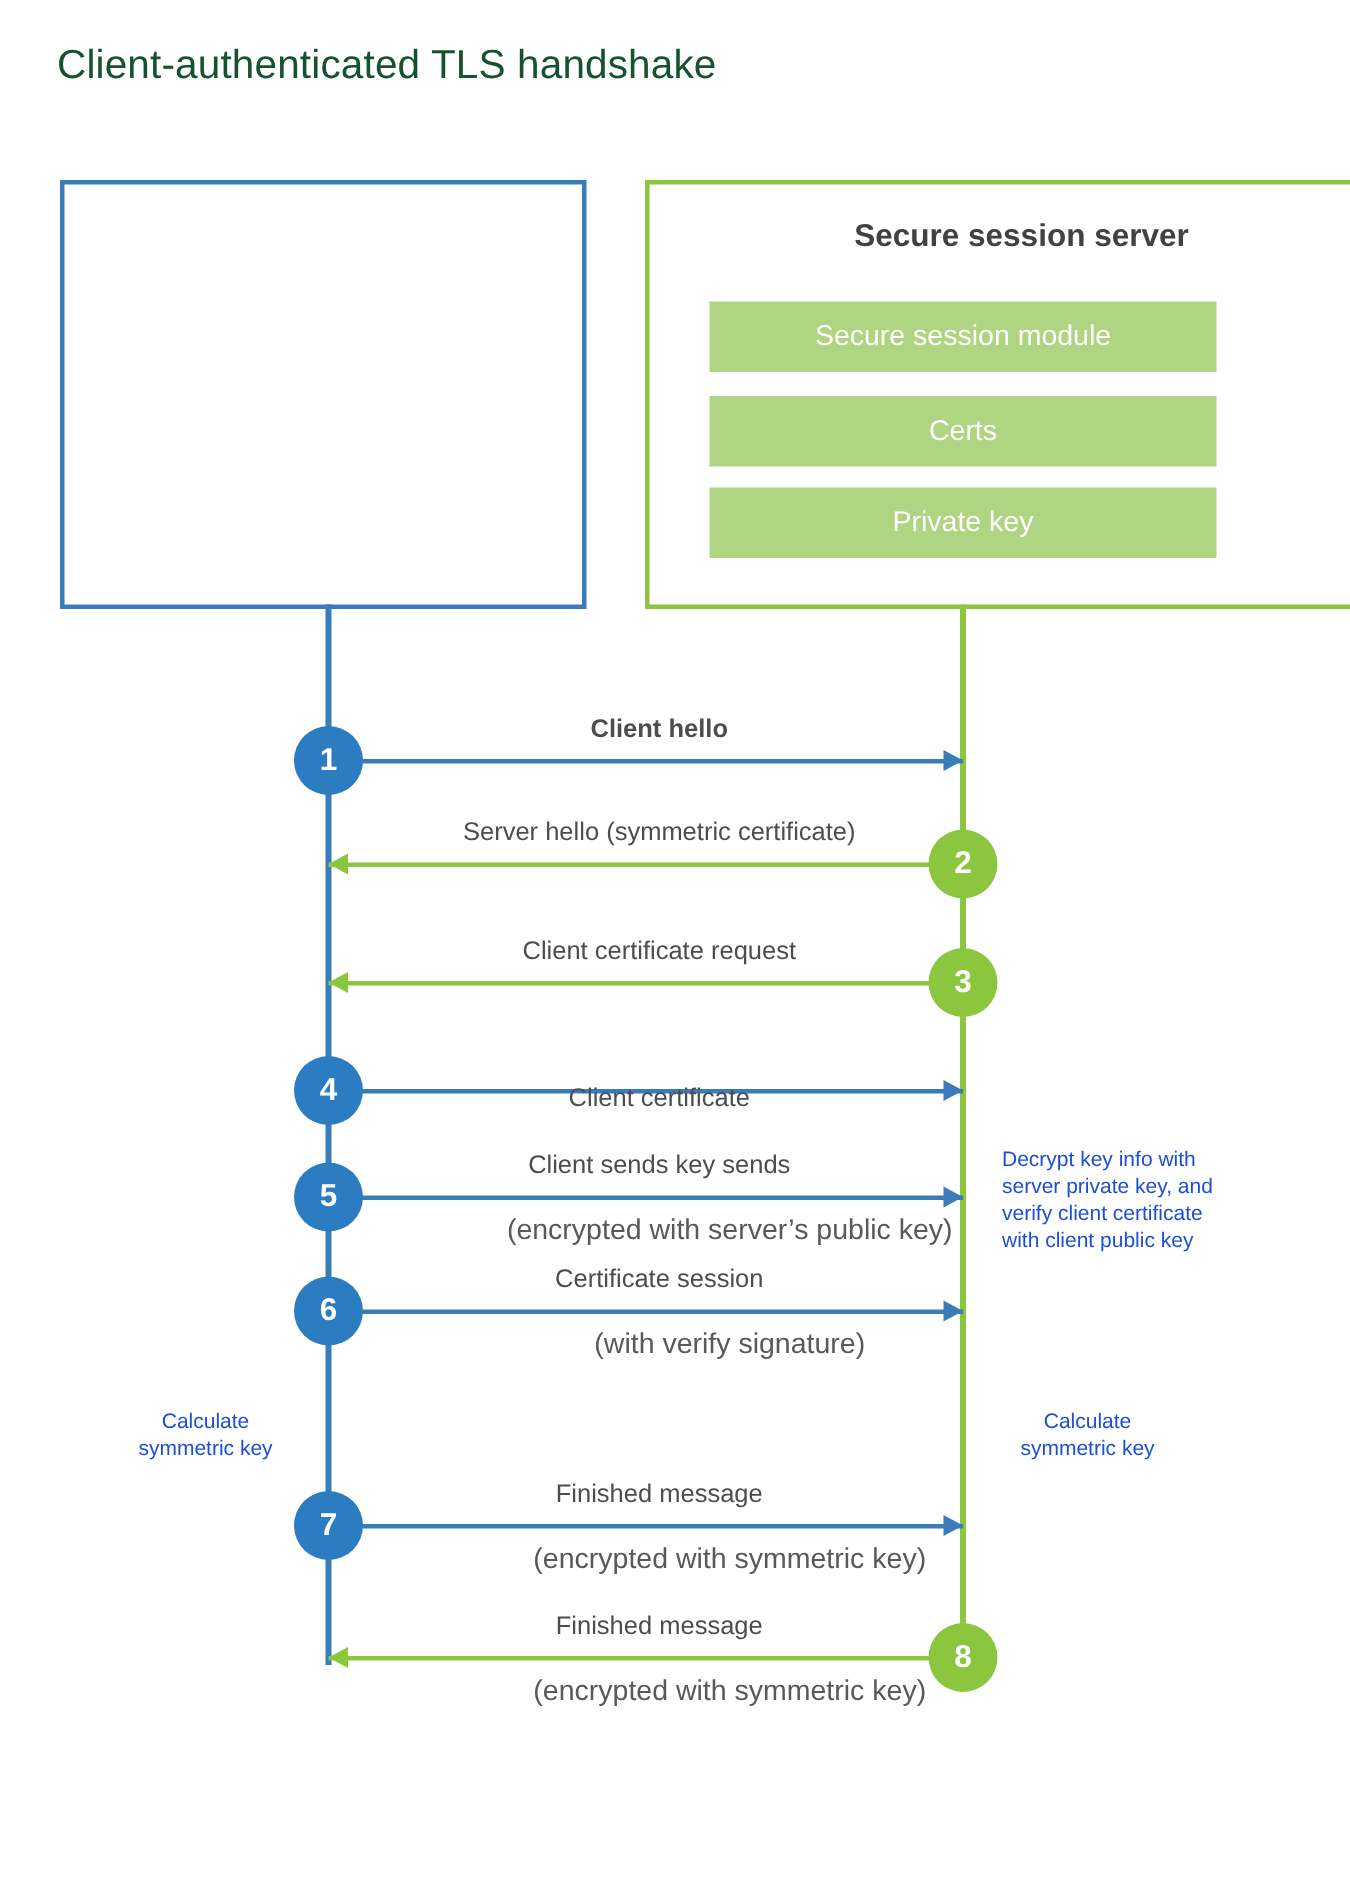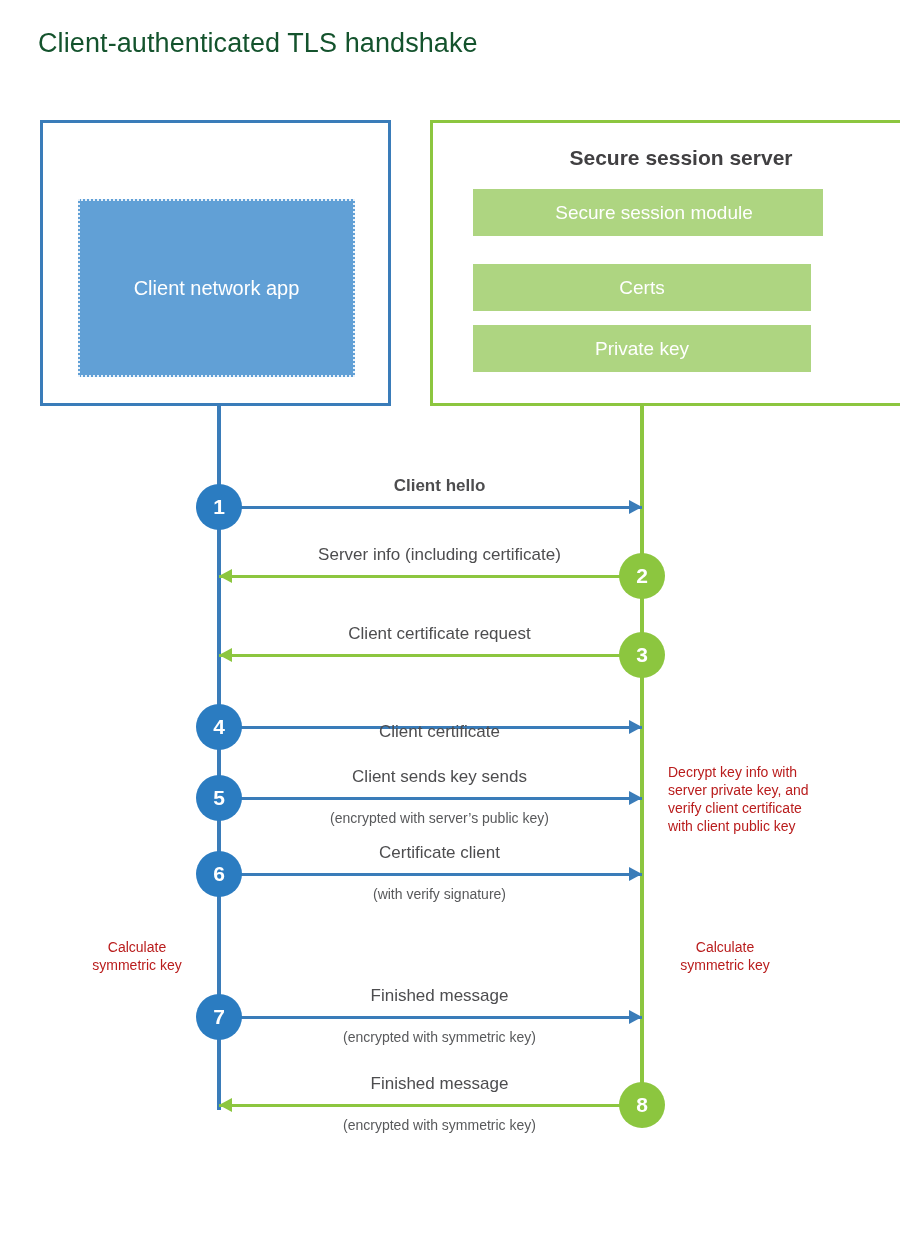--- a/index.html
+++ b/index.html
@@ -98,7 +98,7 @@
     color: #ffffff;
     font-size: 19px;
   }
-  #server-module-0 { top: 66px; padding-left: 12px; }
+  #server-module-0 { top: 78px; }
   #server-module-1 { top: 141px; }
   #server-module-2 { top: 202px; }
 

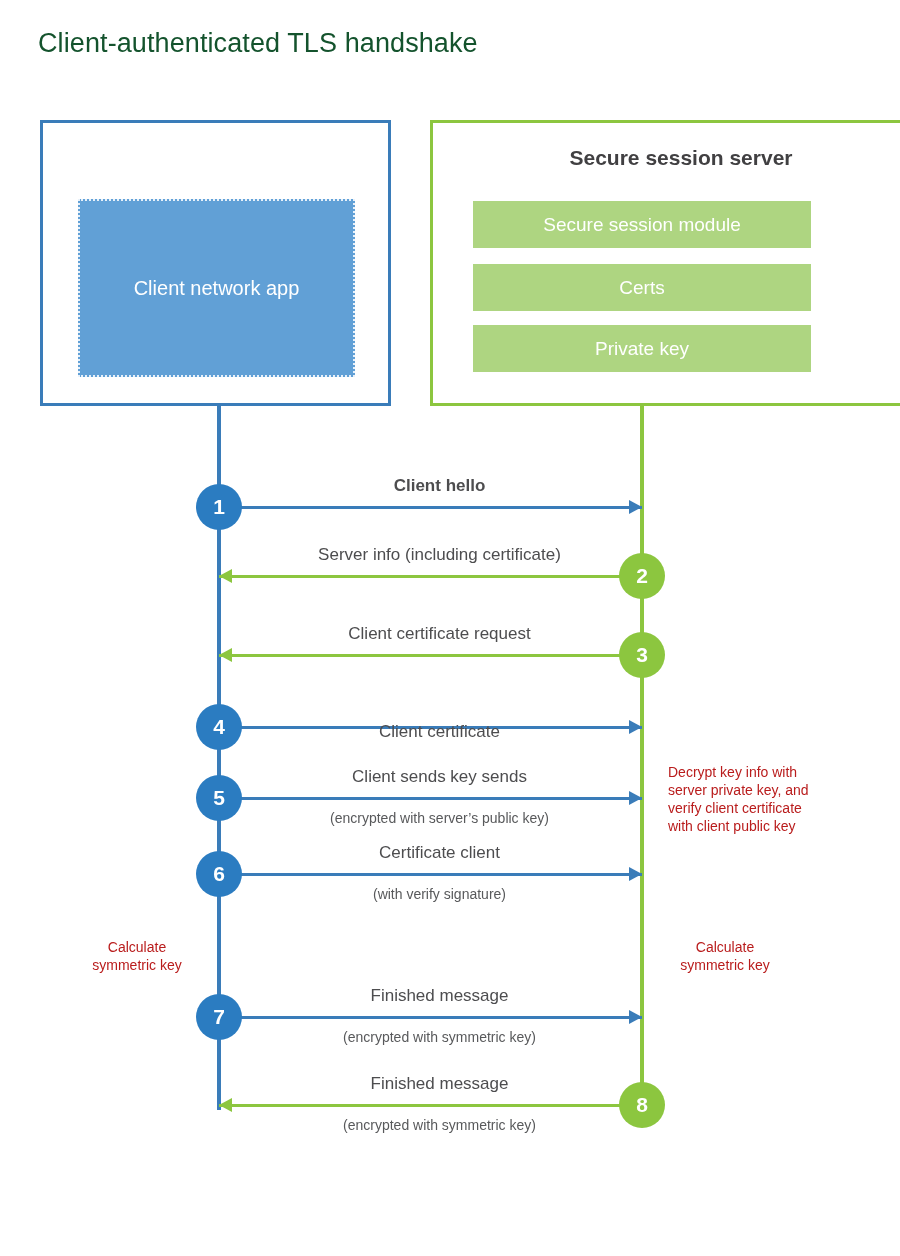--- a/index.html
+++ b/index.html
@@ -219,9 +219,6 @@
   <div id="page-title">Client-authenticated TLS handshake</div>
 
   <div id="client-box" class="party-box">
-    <div id="client-app">
-      <div id="client-app-label">Client network app</div>
-    </div>
   </div>
 
   <div id="server-box" class="party-box">

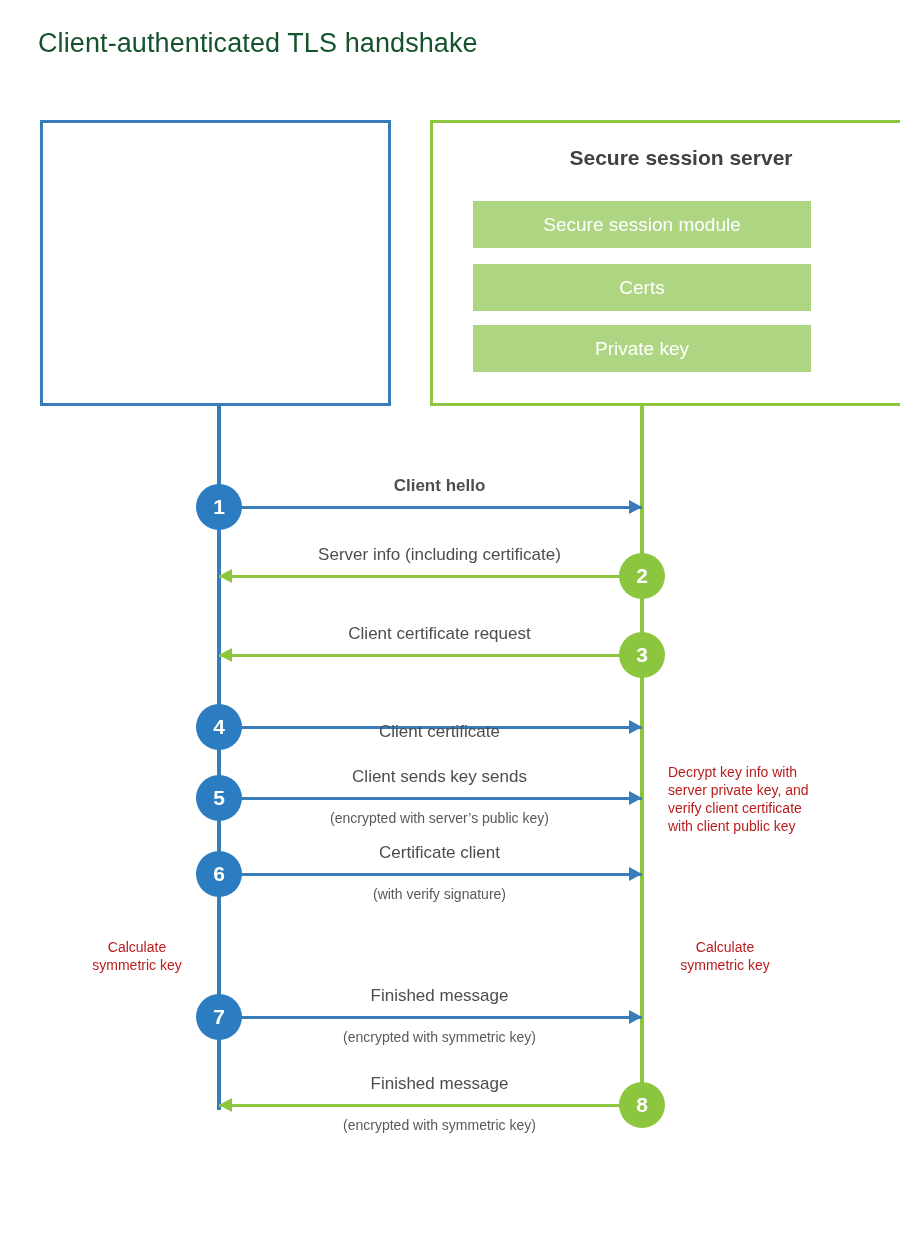--- a/index.html
+++ b/index.html
@@ -250,7 +250,7 @@
       <div class="msg" style="top: 576px;">
         <div class="msg-line green" style="left: 219px; width: 423px;"></div>
         <div class="arrowhead left green" style="left: 219px;"></div>
-        <div class="msg-label primary" style="left: 439.5px;">Server info (including certificate)</div>
+        <div class="msg-label primary" style="left: 439.5px;">Server hello (symmetric certificate)</div>
         <div class="step-circle green" style="left: 642px; top: 0px;">2</div>
       </div>
       <div class="msg" style="top: 655px;">

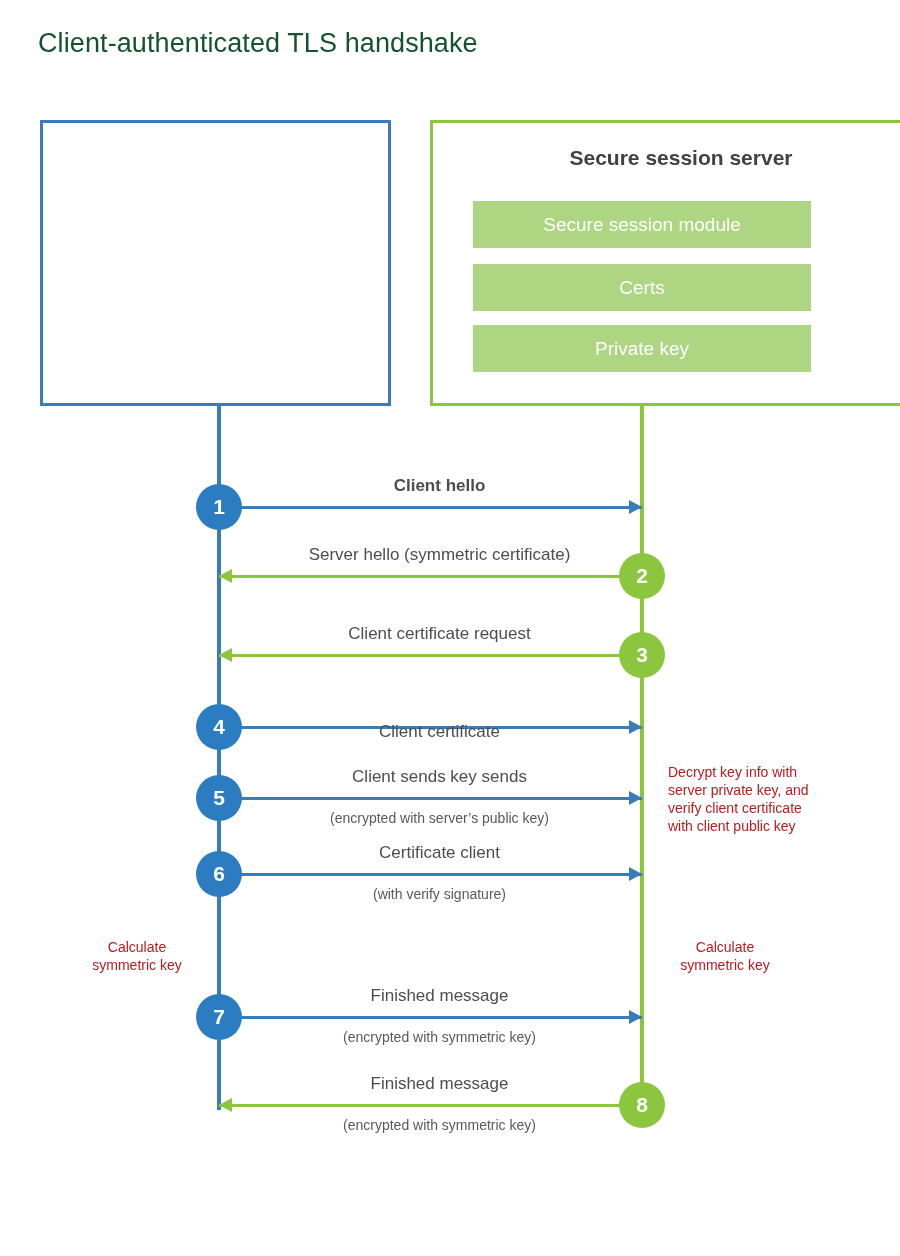--- a/index.html
+++ b/index.html
@@ -187,7 +187,7 @@
     position: absolute;
     font-size: 14px;
     line-height: 18px;
-    color: #b91c1c;
+    color: #1d4ed8;
     white-space: pre-line;
   }
   #note-decrypt {

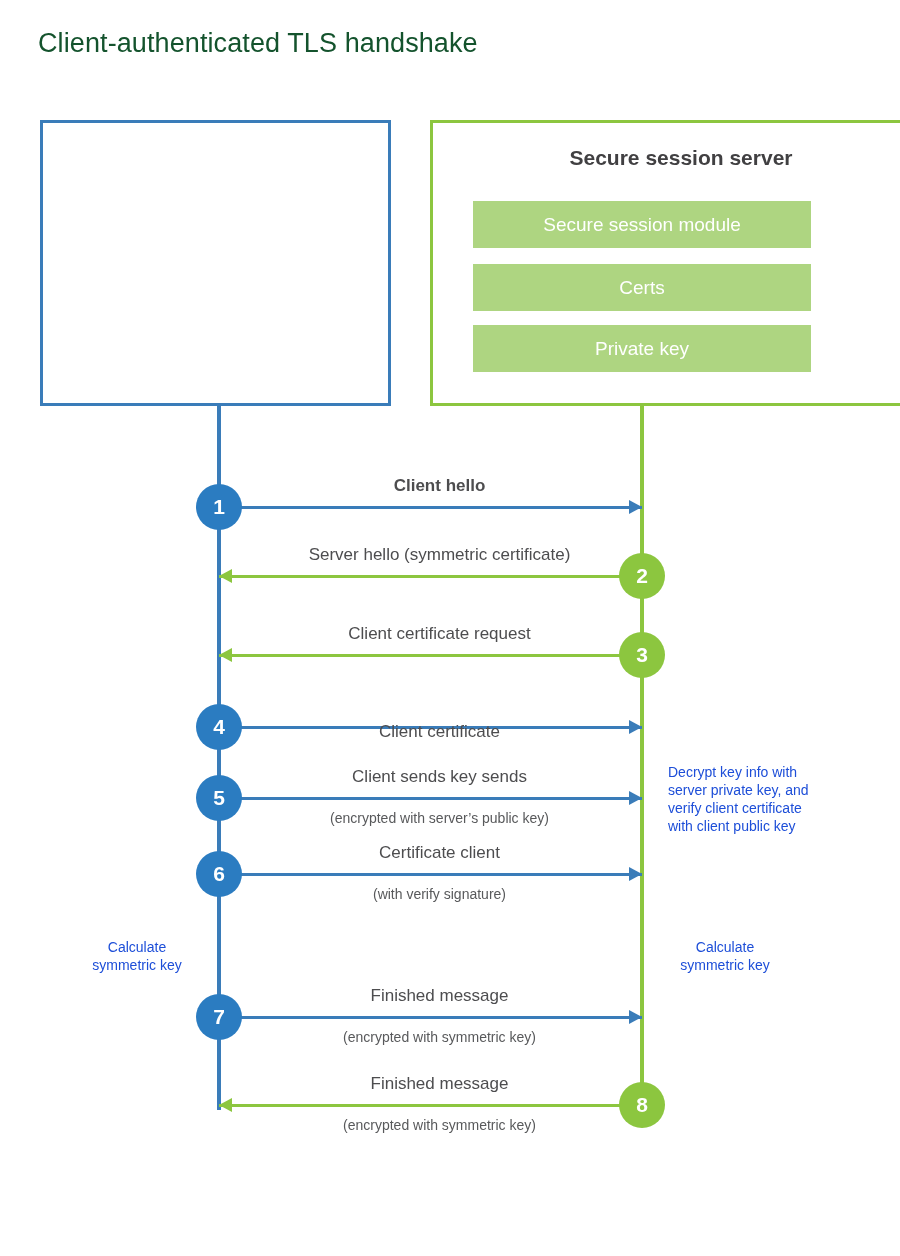--- a/index.html
+++ b/index.html
@@ -161,8 +161,9 @@
   .msg-label.primary { top: -31px; }
   .msg-label.sub {
     top: 12px;
-    font-size: 14px;
+    font-size: 19px;
     color: #58595b;
+    margin-left: 47px;
   }
 
   

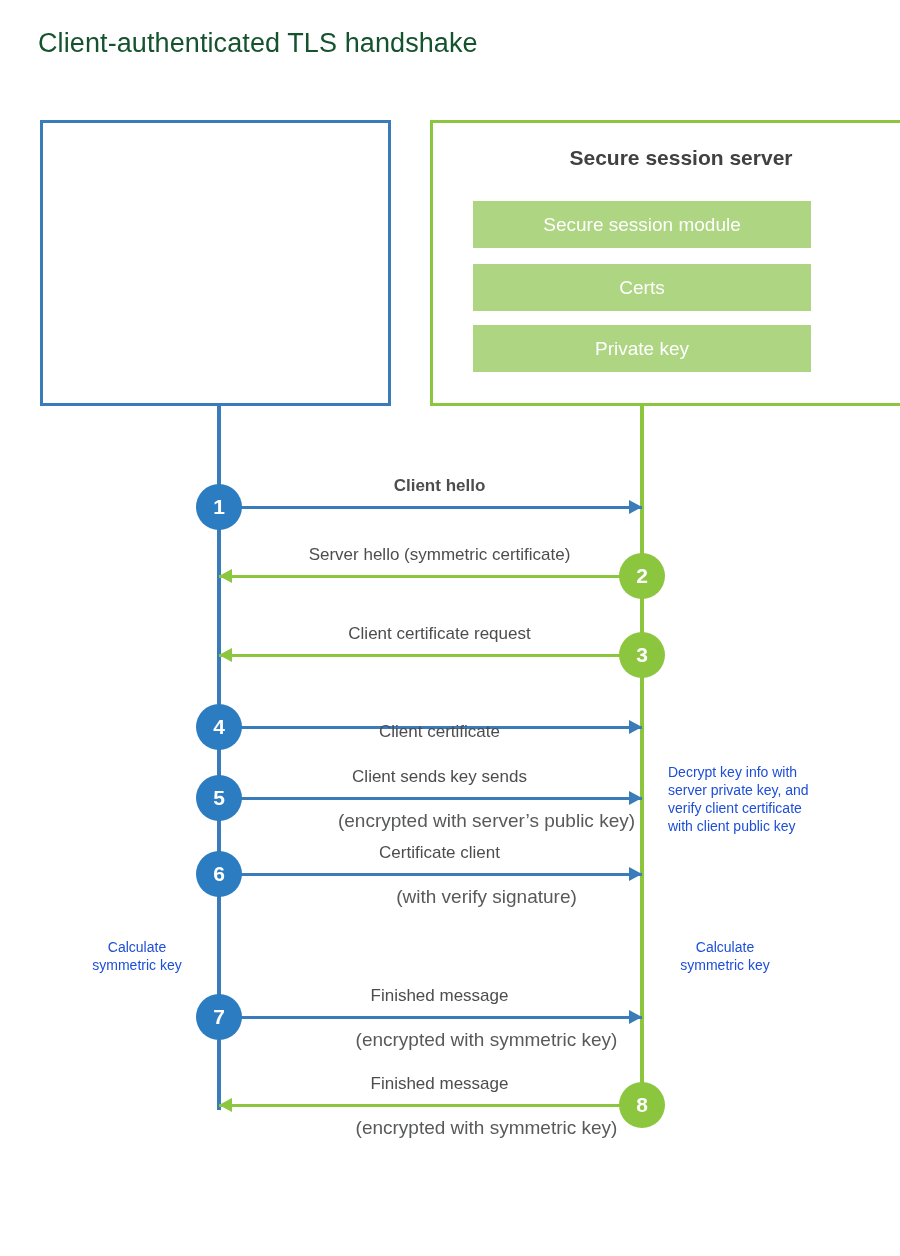--- a/index.html
+++ b/index.html
@@ -276,7 +276,7 @@
       <div class="msg" style="top: 874px;">
         <div class="msg-line blue" style="left: 219px; width: 423px;"></div>
         <div class="arrowhead right blue" style="left: 629px;"></div>
-        <div class="msg-label primary" style="left: 439.5px;">Certificate client</div>
+        <div class="msg-label primary" style="left: 439.5px;">Certificate session</div>
         <div class="msg-label sub" style="left: 439.5px;">(with verify signature)</div>
         <div class="step-circle blue" style="left: 219px; top: 0px;">6</div>
       </div>

